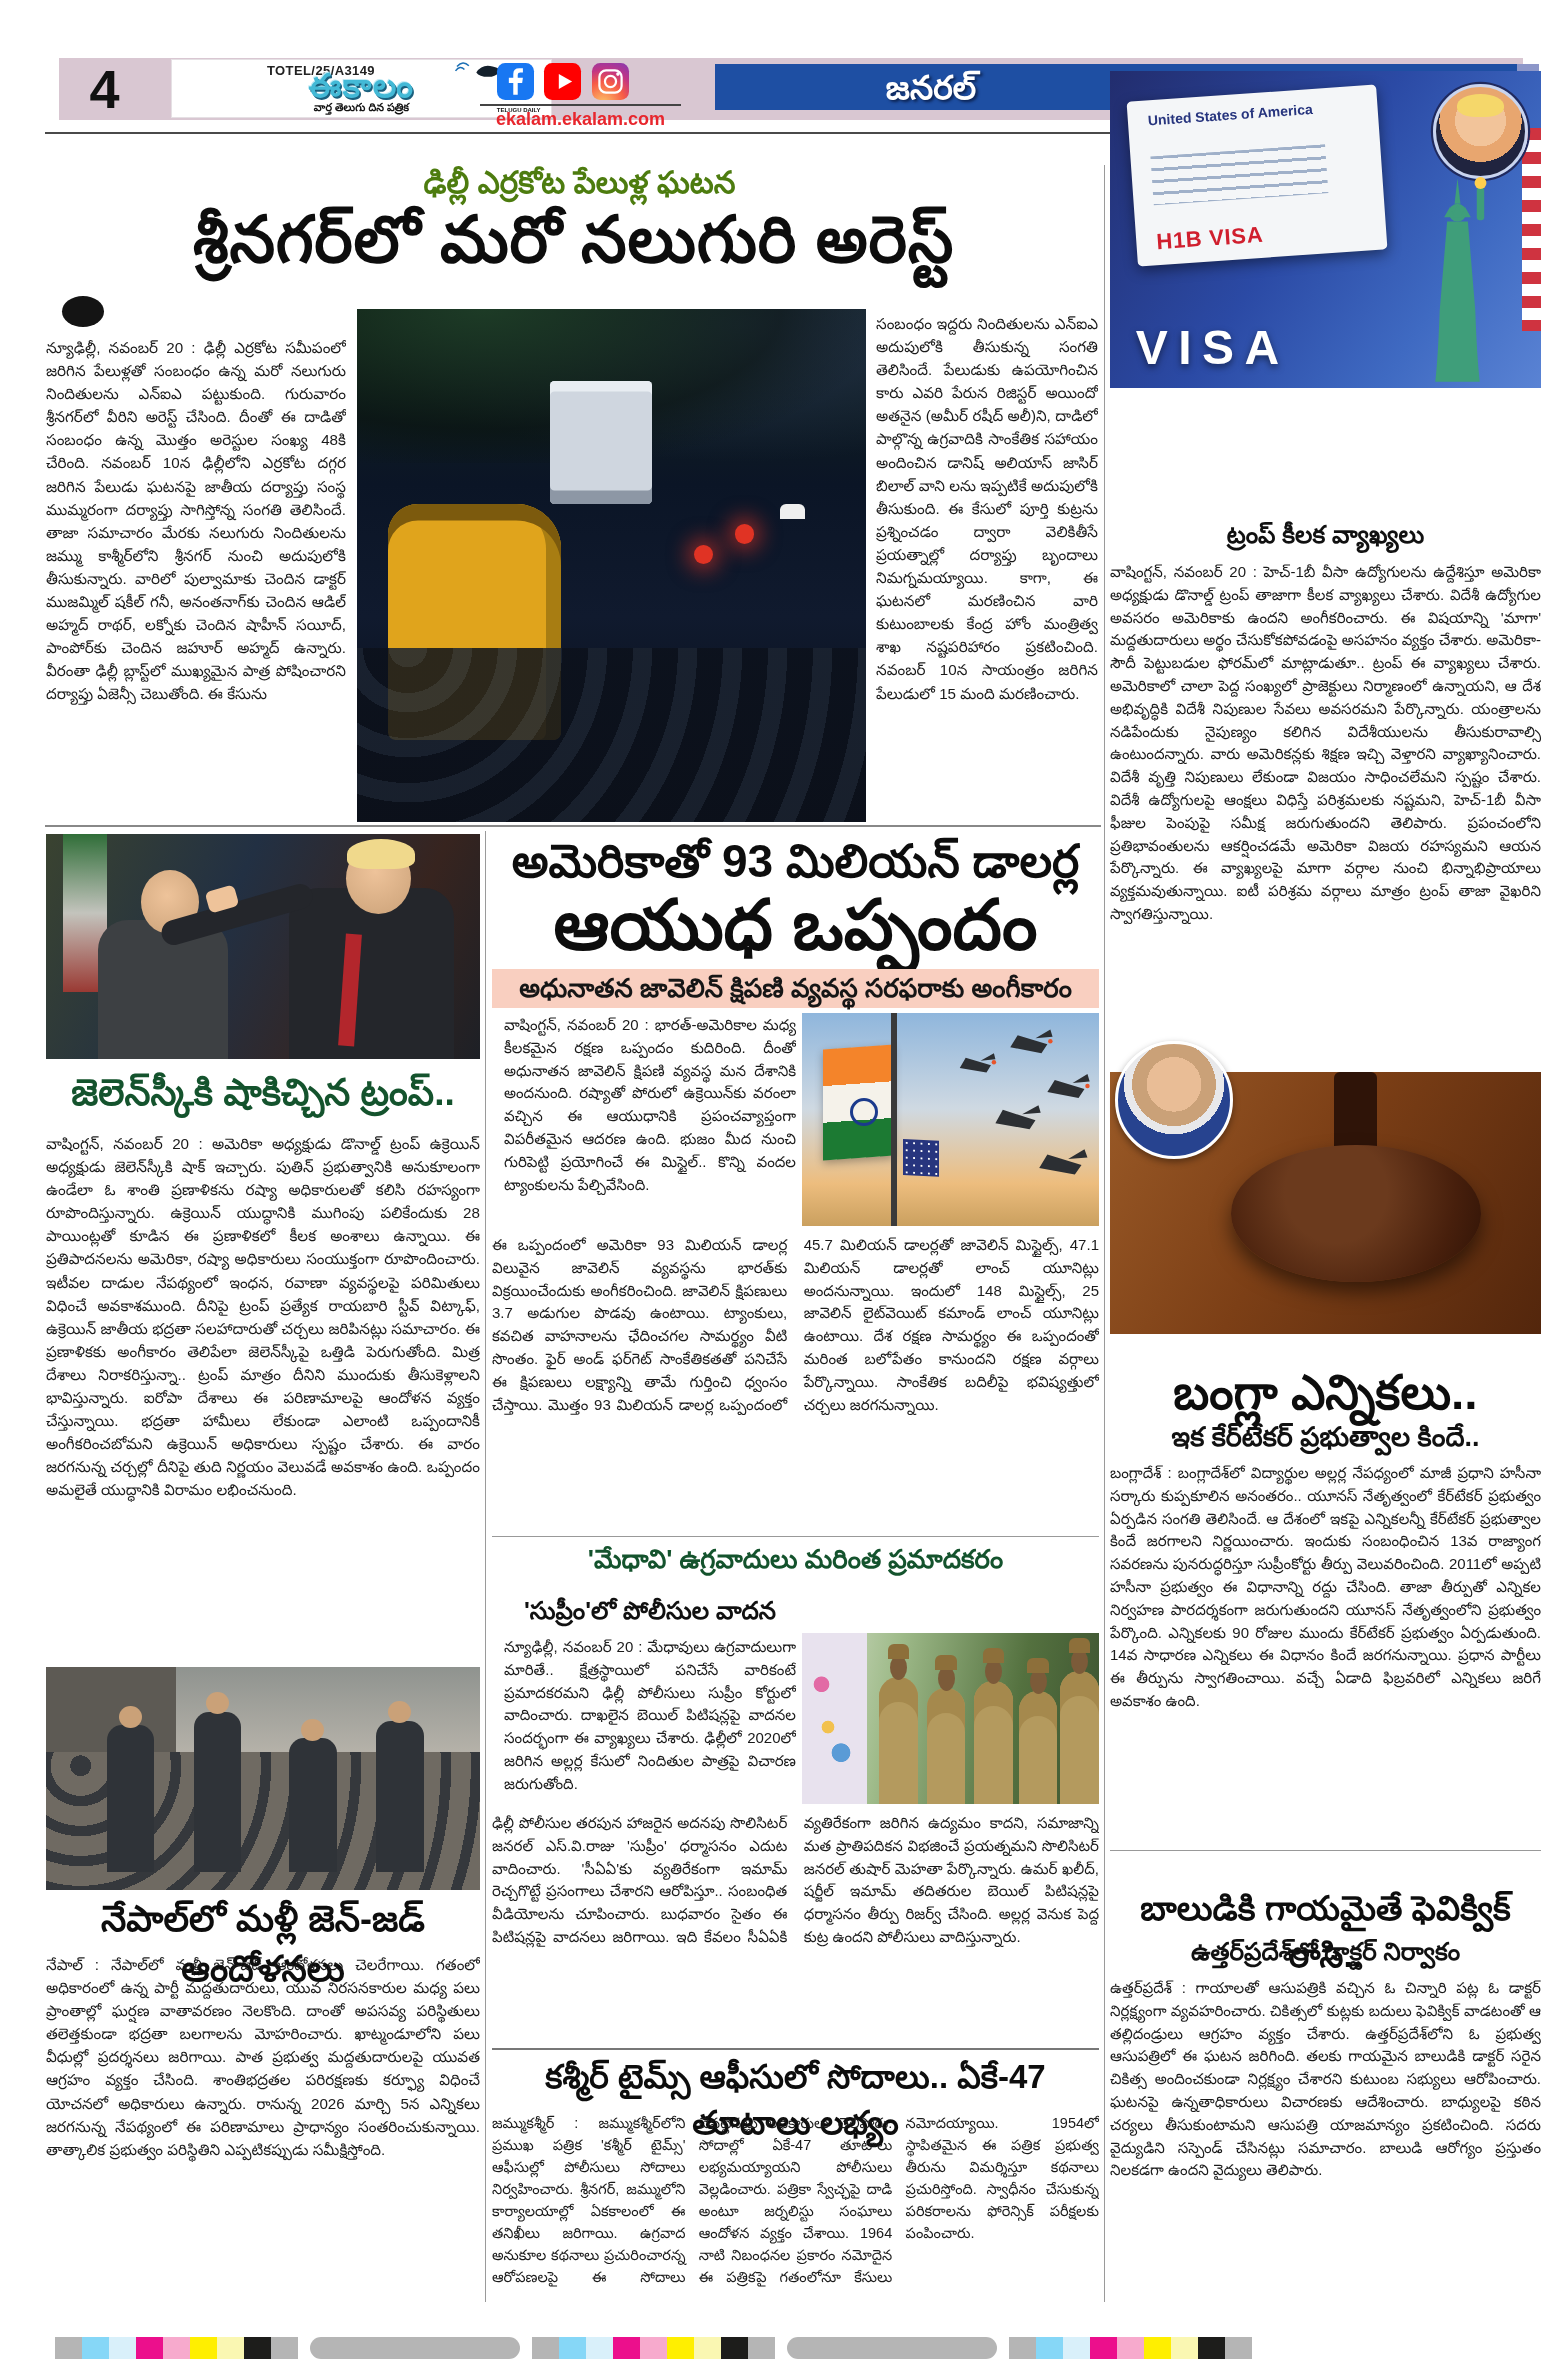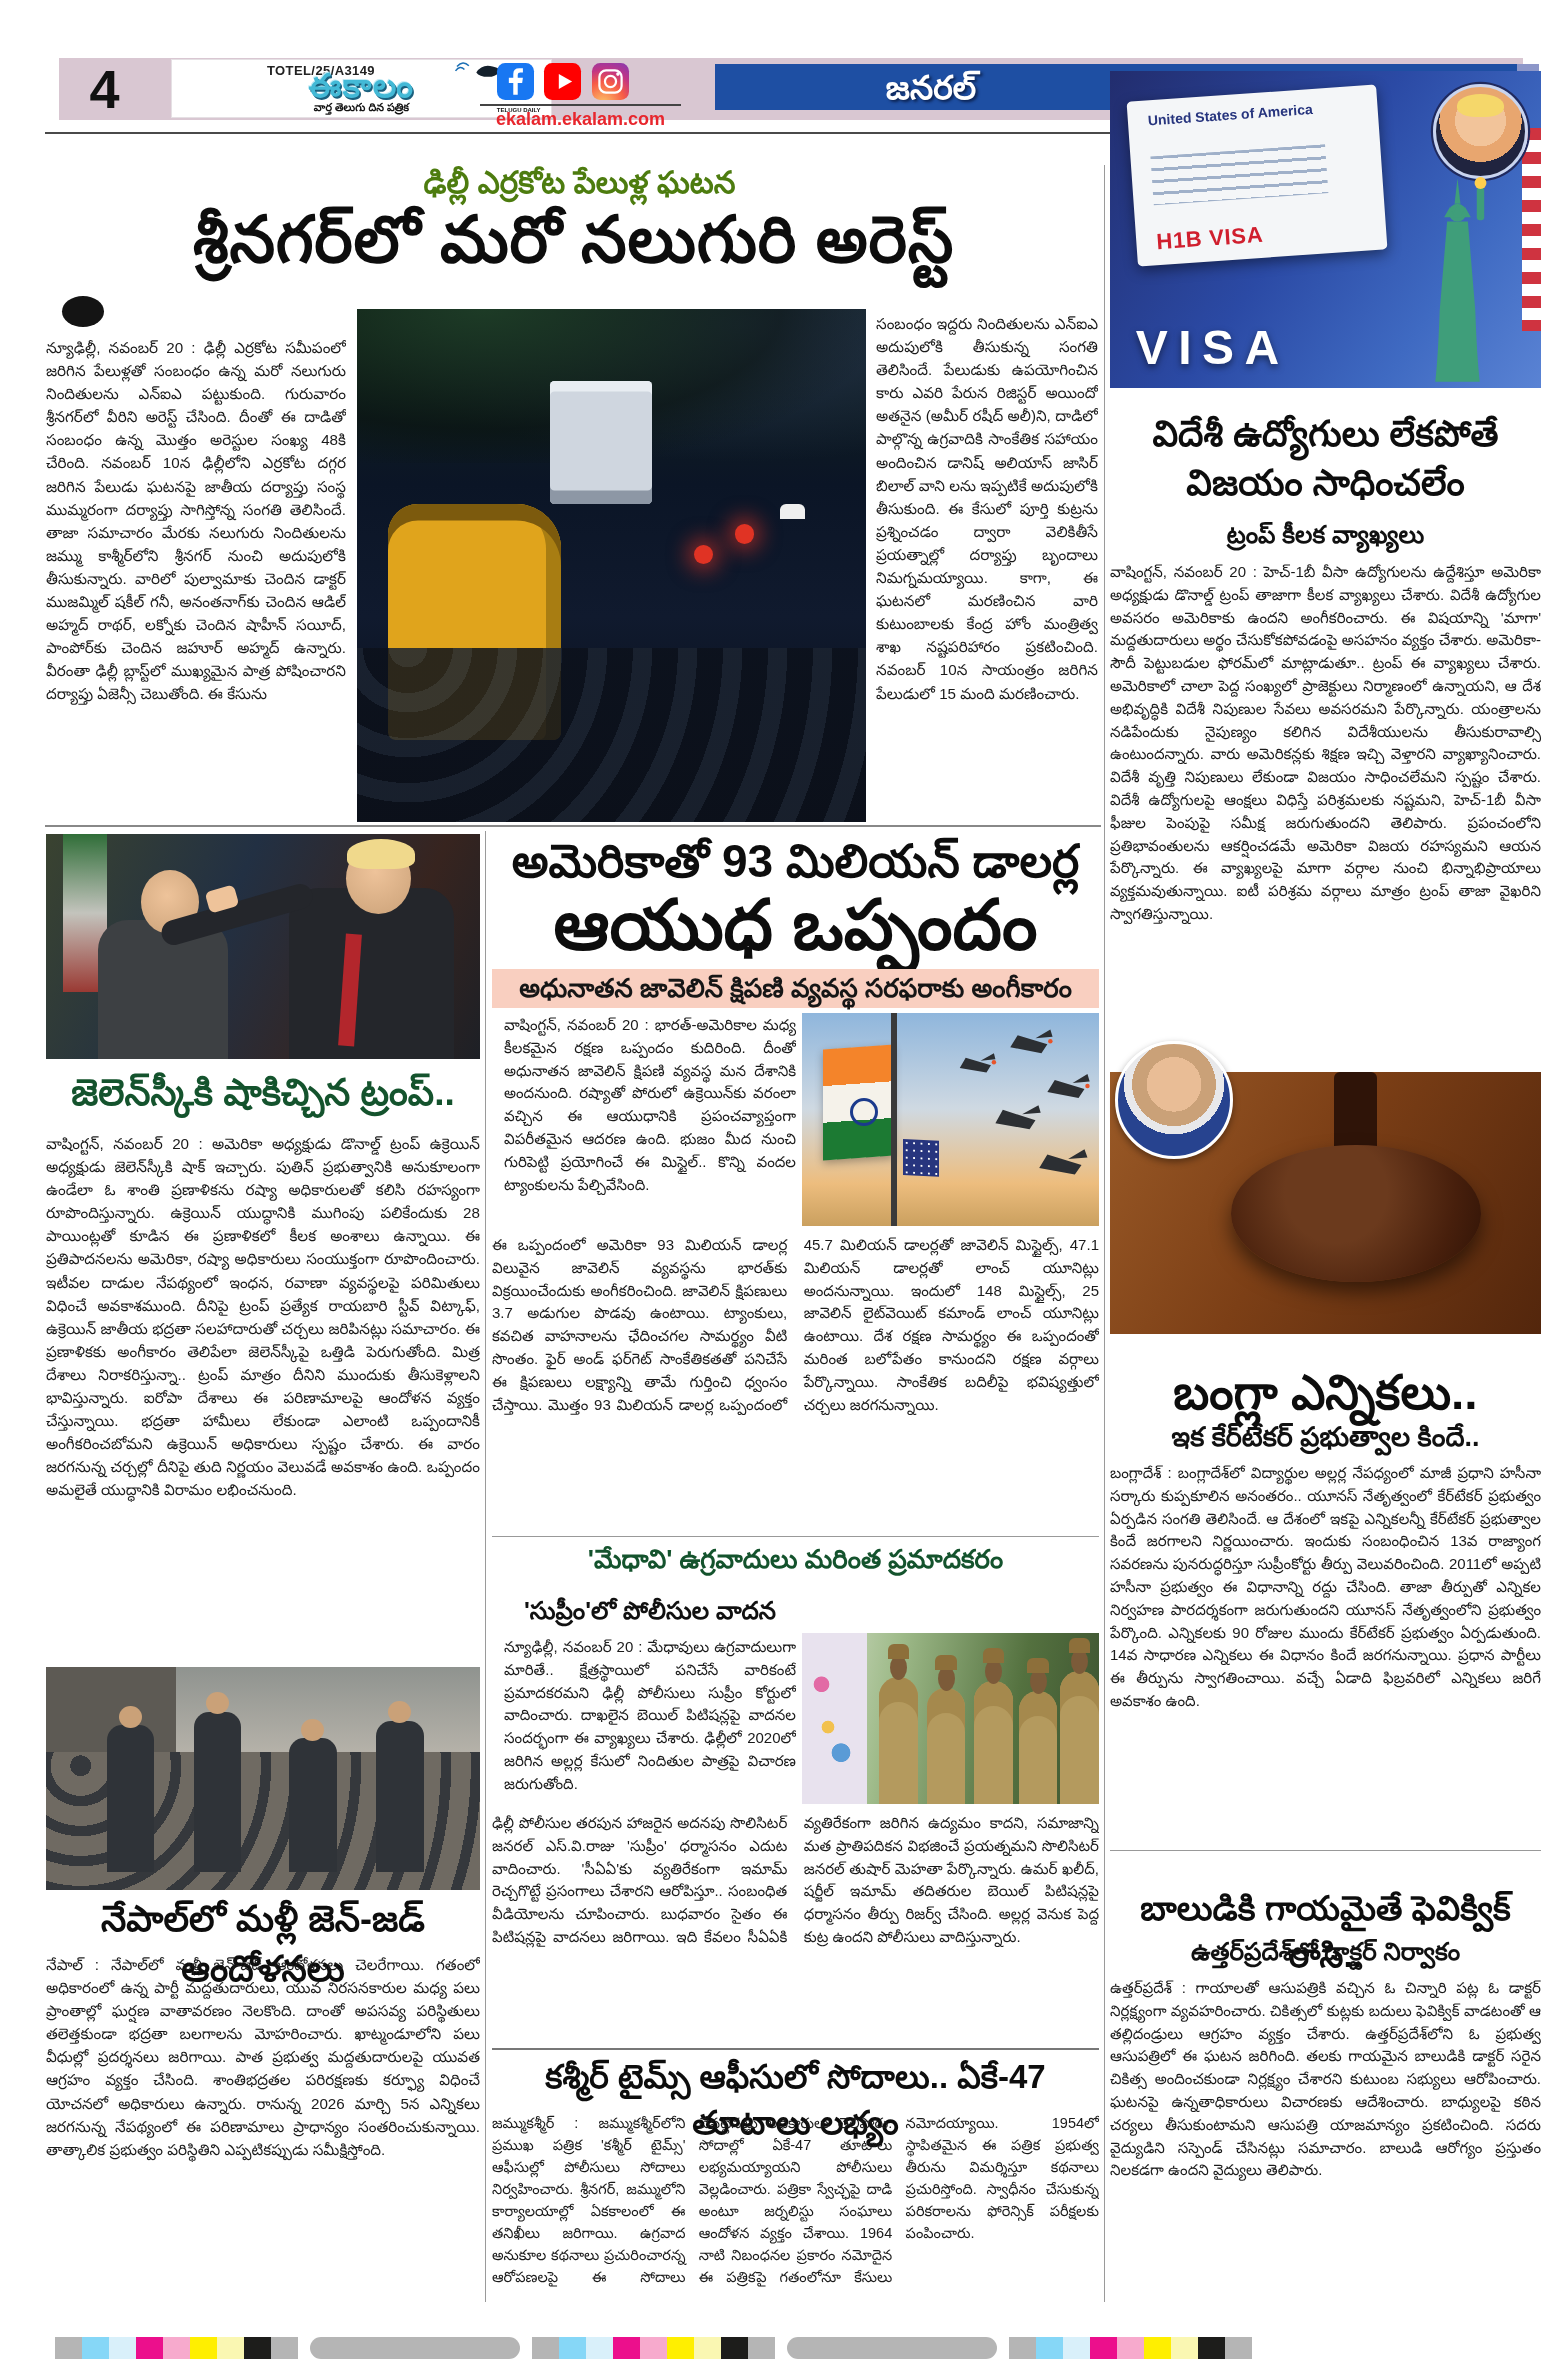--- a/index.html
+++ b/index.html
@@ -313,8 +313,6 @@
     </div>
   </div>
 
-  <div class="abs headline-sm ctr pre" style="left:1110px;top:410px;width:431px;font-size:36px;line-height:1.35;">విదేశీ ఉద్యోగులు లేకపోతే
-విజయం సాధించలేం</div>
   <div class="abs subhead ctr" style="left:1110px;top:521px;width:431px;">ట్రంప్ కీలక వ్యాఖ్యలు</div>
   <div class="abs body-txt" style="left:1110px;top:561px;width:431px;height:476px;font-size:15px;">వాషింగ్టన్, నవంబర్ 20 : హెచ్-1బీ వీసా ఉద్యోగులను ఉద్దేశిస్తూ అమెరికా అధ్యక్షుడు డొనాల్డ్ ట్రంప్ తాజాగా కీలక వ్యాఖ్యలు చేశారు. విదేశీ ఉద్యోగుల అవసరం అమెరికాకు ఉందని అంగీకరించారు. ఈ విషయాన్ని 'మాగా' మద్దతుదారులు అర్థం చేసుకోకపోవడంపై అసహనం వ్యక్తం చేశారు. అమెరికా-సౌదీ పెట్టుబడుల ఫోరమ్‌లో మాట్లాడుతూ.. ట్రంప్ ఈ వ్యాఖ్యలు చేశారు. అమెరికాలో చాలా పెద్ద సంఖ్యలో ప్రాజెక్టులు నిర్మాణంలో ఉన్నాయని, ఆ దేశ అభివృద్ధికి విదేశీ నిపుణుల సేవలు అవసరమని పేర్కొన్నారు. యంత్రాలను నడిపేందుకు నైపుణ్యం కలిగిన విదేశీయులను తీసుకురావాల్సి ఉంటుందన్నారు. వారు అమెరికన్లకు శిక్షణ ఇచ్చి వెళ్తారని వ్యాఖ్యానించారు. విదేశీ వృత్తి నిపుణులు లేకుండా విజయం సాధించలేమని స్పష్టం చేశారు. విదేశీ ఉద్యోగులపై ఆంక్షలు విధిస్తే పరిశ్రమలకు నష్టమని, హెచ్-1బీ వీసా ఫీజుల పెంపుపై సమీక్ష జరుగుతుందని తెలిపారు. ప్రపంచంలోని ప్రతిభావంతులను ఆకర్షించడమే అమెరికా విజయ రహస్యమని ఆయన పేర్కొన్నారు. ఈ వ్యాఖ్యలపై మాగా వర్గాల నుంచి భిన్నాభిప్రాయాలు వ్యక్తమవుతున్నాయి. ఐటీ పరిశ్రమ వర్గాలు మాత్రం ట్రంప్ తాజా వైఖరిని స్వాగతిస్తున్నాయి.</div>
 

